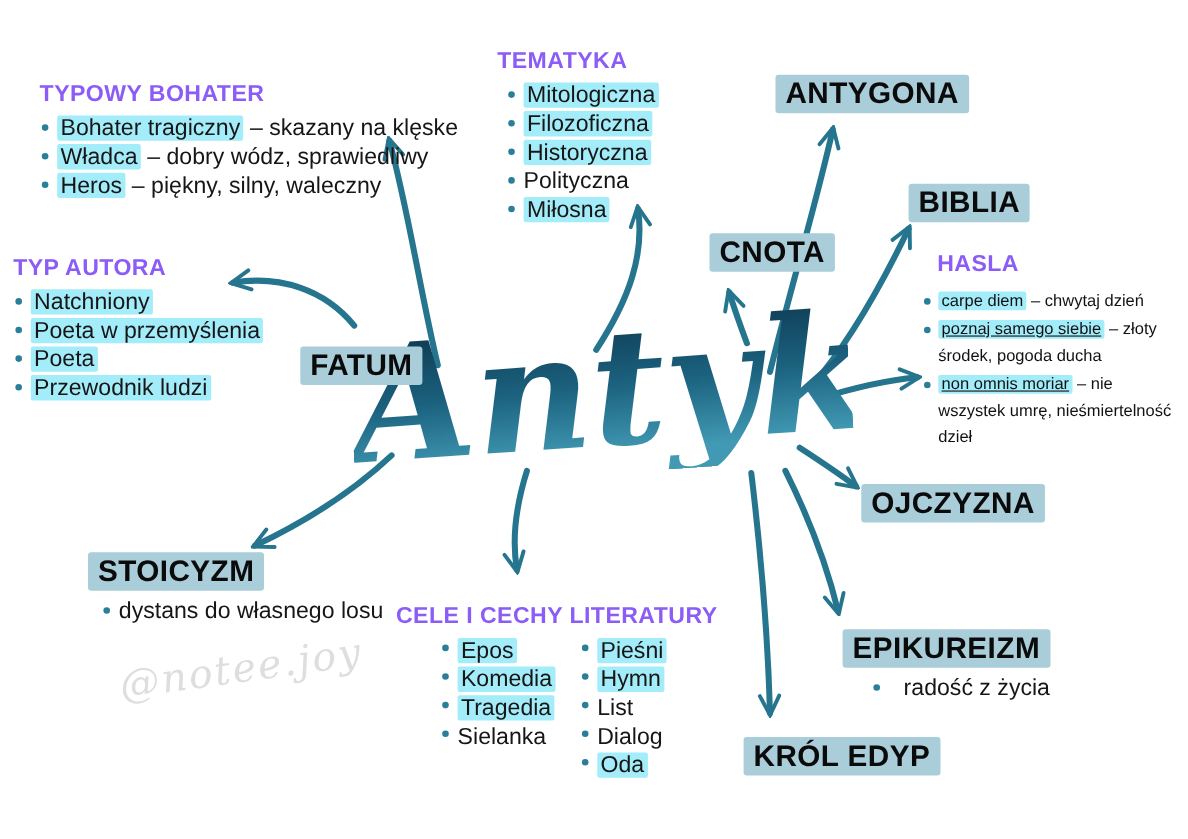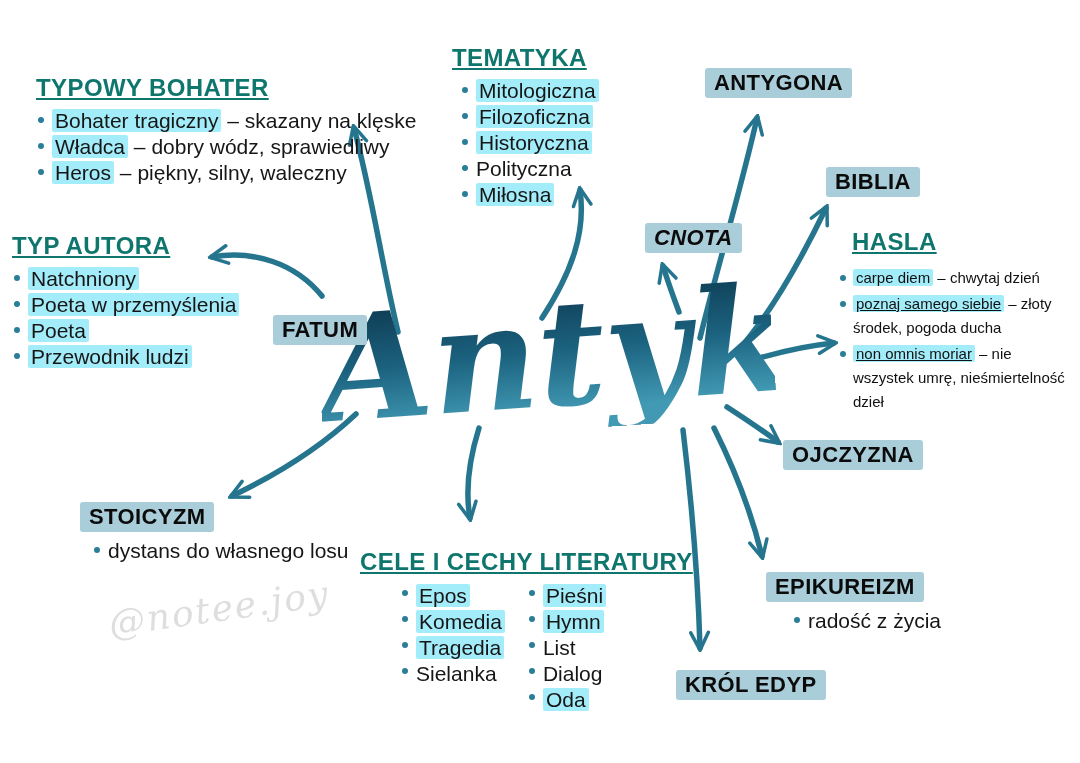--- a/index.html
+++ b/index.html
@@ -6,7 +6,7 @@
   .page{position:relative;width:1080px;height:763px;background:#ffffff;overflow:hidden;
         font-family:"Liberation Sans",sans-serif;color:#111;}
   .abs{position:absolute;}
-  .sec-title{font-weight:bold;font-size:24px;letter-spacing:.4px;color:#0f766e;white-space:nowrap;text-decoration:underline;}
+  .sec-title{font-weight:bold;font-size:21px;letter-spacing:.4px;color:#8b5cf6;white-space:nowrap;}
   .label{display:inline-block;font-weight:bold;font-size:22px;letter-spacing:.4px;
          padding:2px 9px;background:#a9cdd9;border-radius:3px;white-space:nowrap;color:#0b0b0b;}
   .items{list-style:none;margin:9px 0 0 0;padding:0;font-size:21px;color:#161616;}

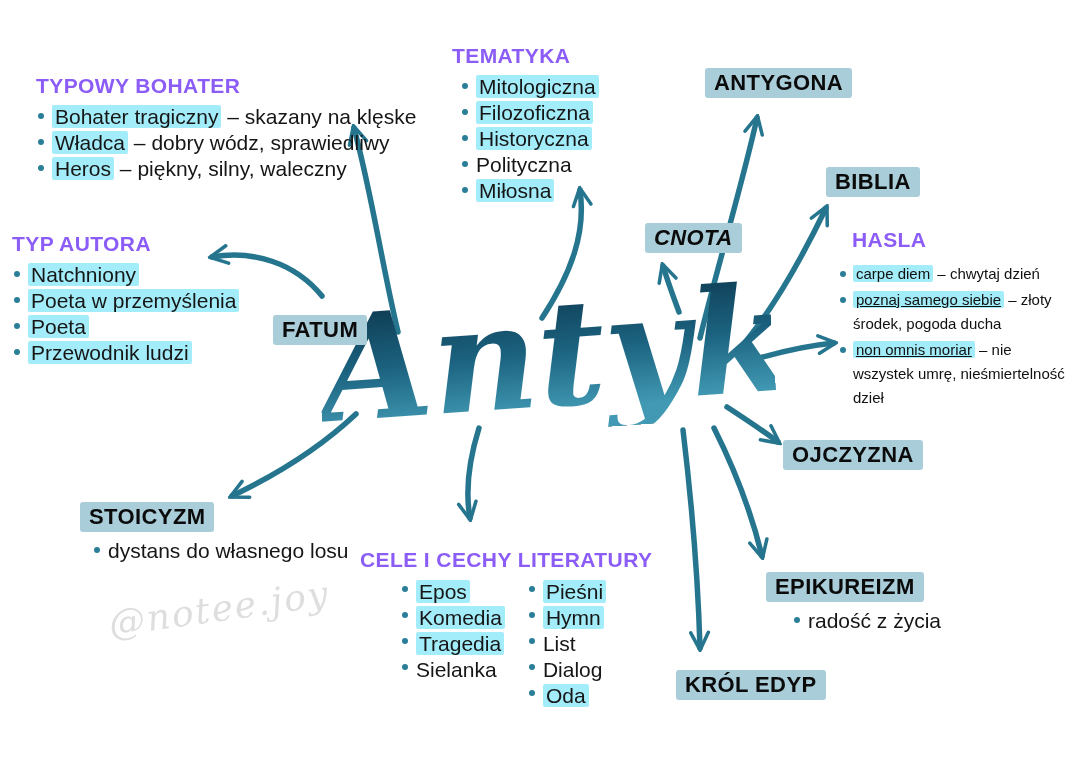--- a/index.html
+++ b/index.html
@@ -7,7 +7,7 @@
         font-family:"Liberation Sans",sans-serif;color:#111;}
   .abs{position:absolute;}
   .sec-title{font-weight:bold;font-size:21px;letter-spacing:.4px;color:#8b5cf6;white-space:nowrap;}
-  .label{display:inline-block;font-weight:bold;font-size:22px;letter-spacing:.4px;
+  .label{display:inline-block;font-weight:bold;font-size:27px;letter-spacing:.4px;
          padding:2px 9px;background:#a9cdd9;border-radius:3px;white-space:nowrap;color:#0b0b0b;}
   .items{list-style:none;margin:9px 0 0 0;padding:0;font-size:21px;color:#161616;}
   .items li{position:relative;padding-left:16px;margin-bottom:7px;line-height:19px;}

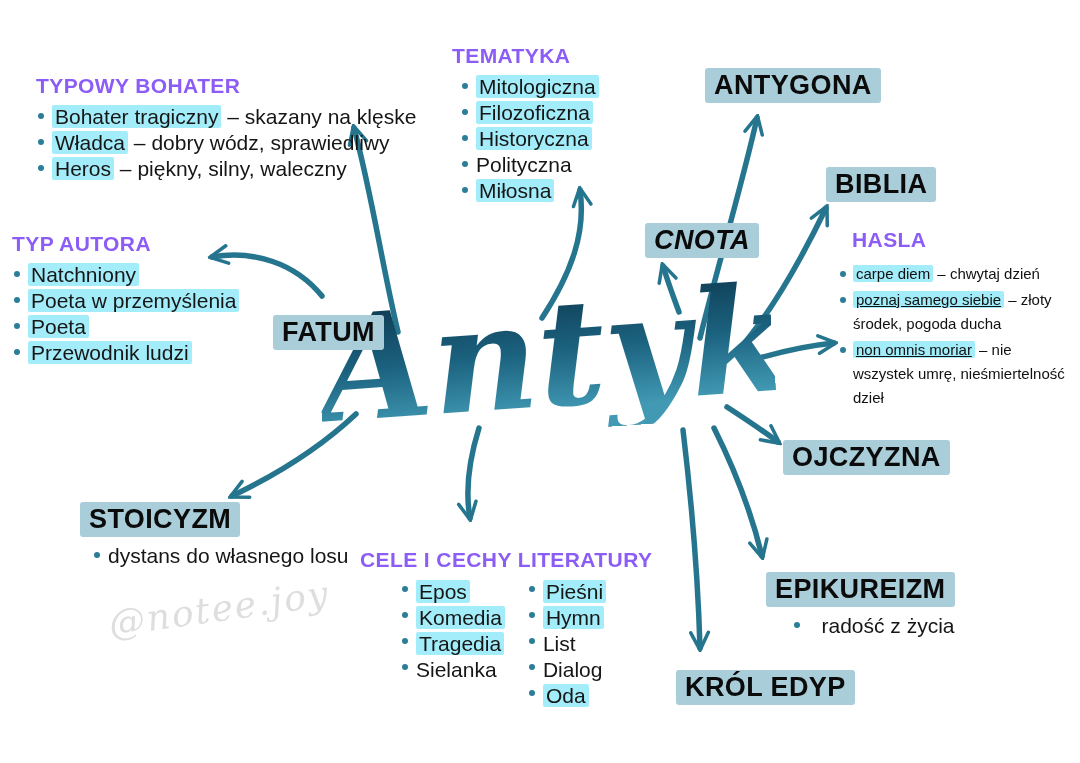--- a/index.html
+++ b/index.html
@@ -82,7 +82,7 @@
     <span class="label">BIBLIA</span>
   </div>
 
-  <div class="abs" style="left:645px;top:223px;font-style:italic;">
+  <div class="abs" style="left:645px;top:212px;">
     <span class="label">CNOTA</span>
   </div>
 

